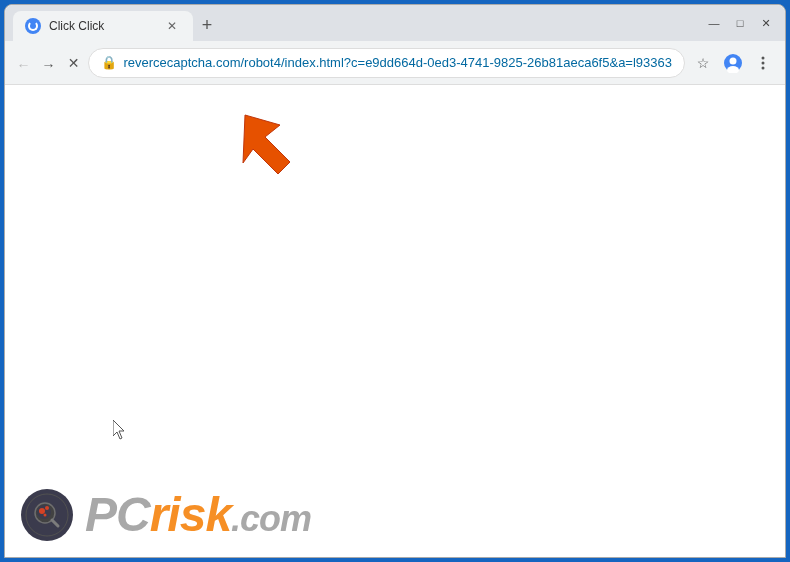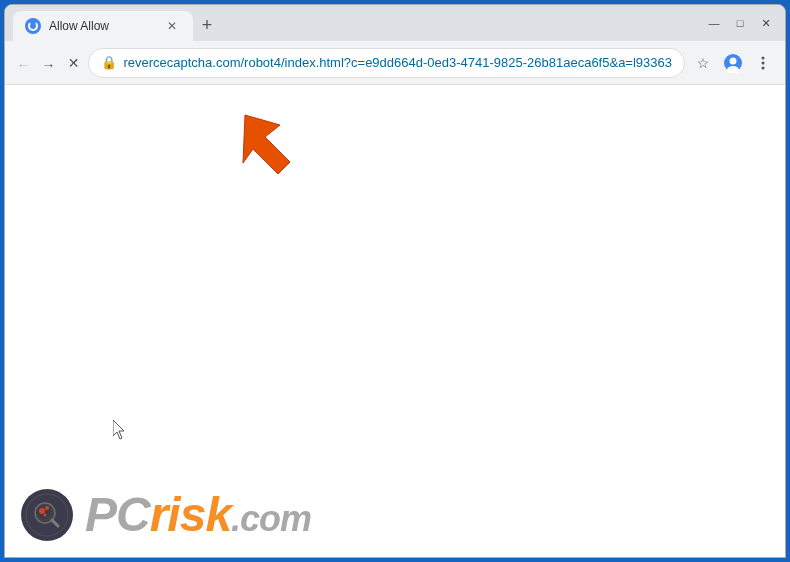--- a/index.html
+++ b/index.html
@@ -276,7 +276,7 @@
         <div class="tab-favicon">
           <div class="tab-favicon-inner"></div>
         </div>
-        <span class="tab-title">Allow Allow</span>
+        <span class="tab-title">Click Click</span>
         <div class="tab-close">✕</div>
       </div>
       <div class="new-tab-btn">+</div>

